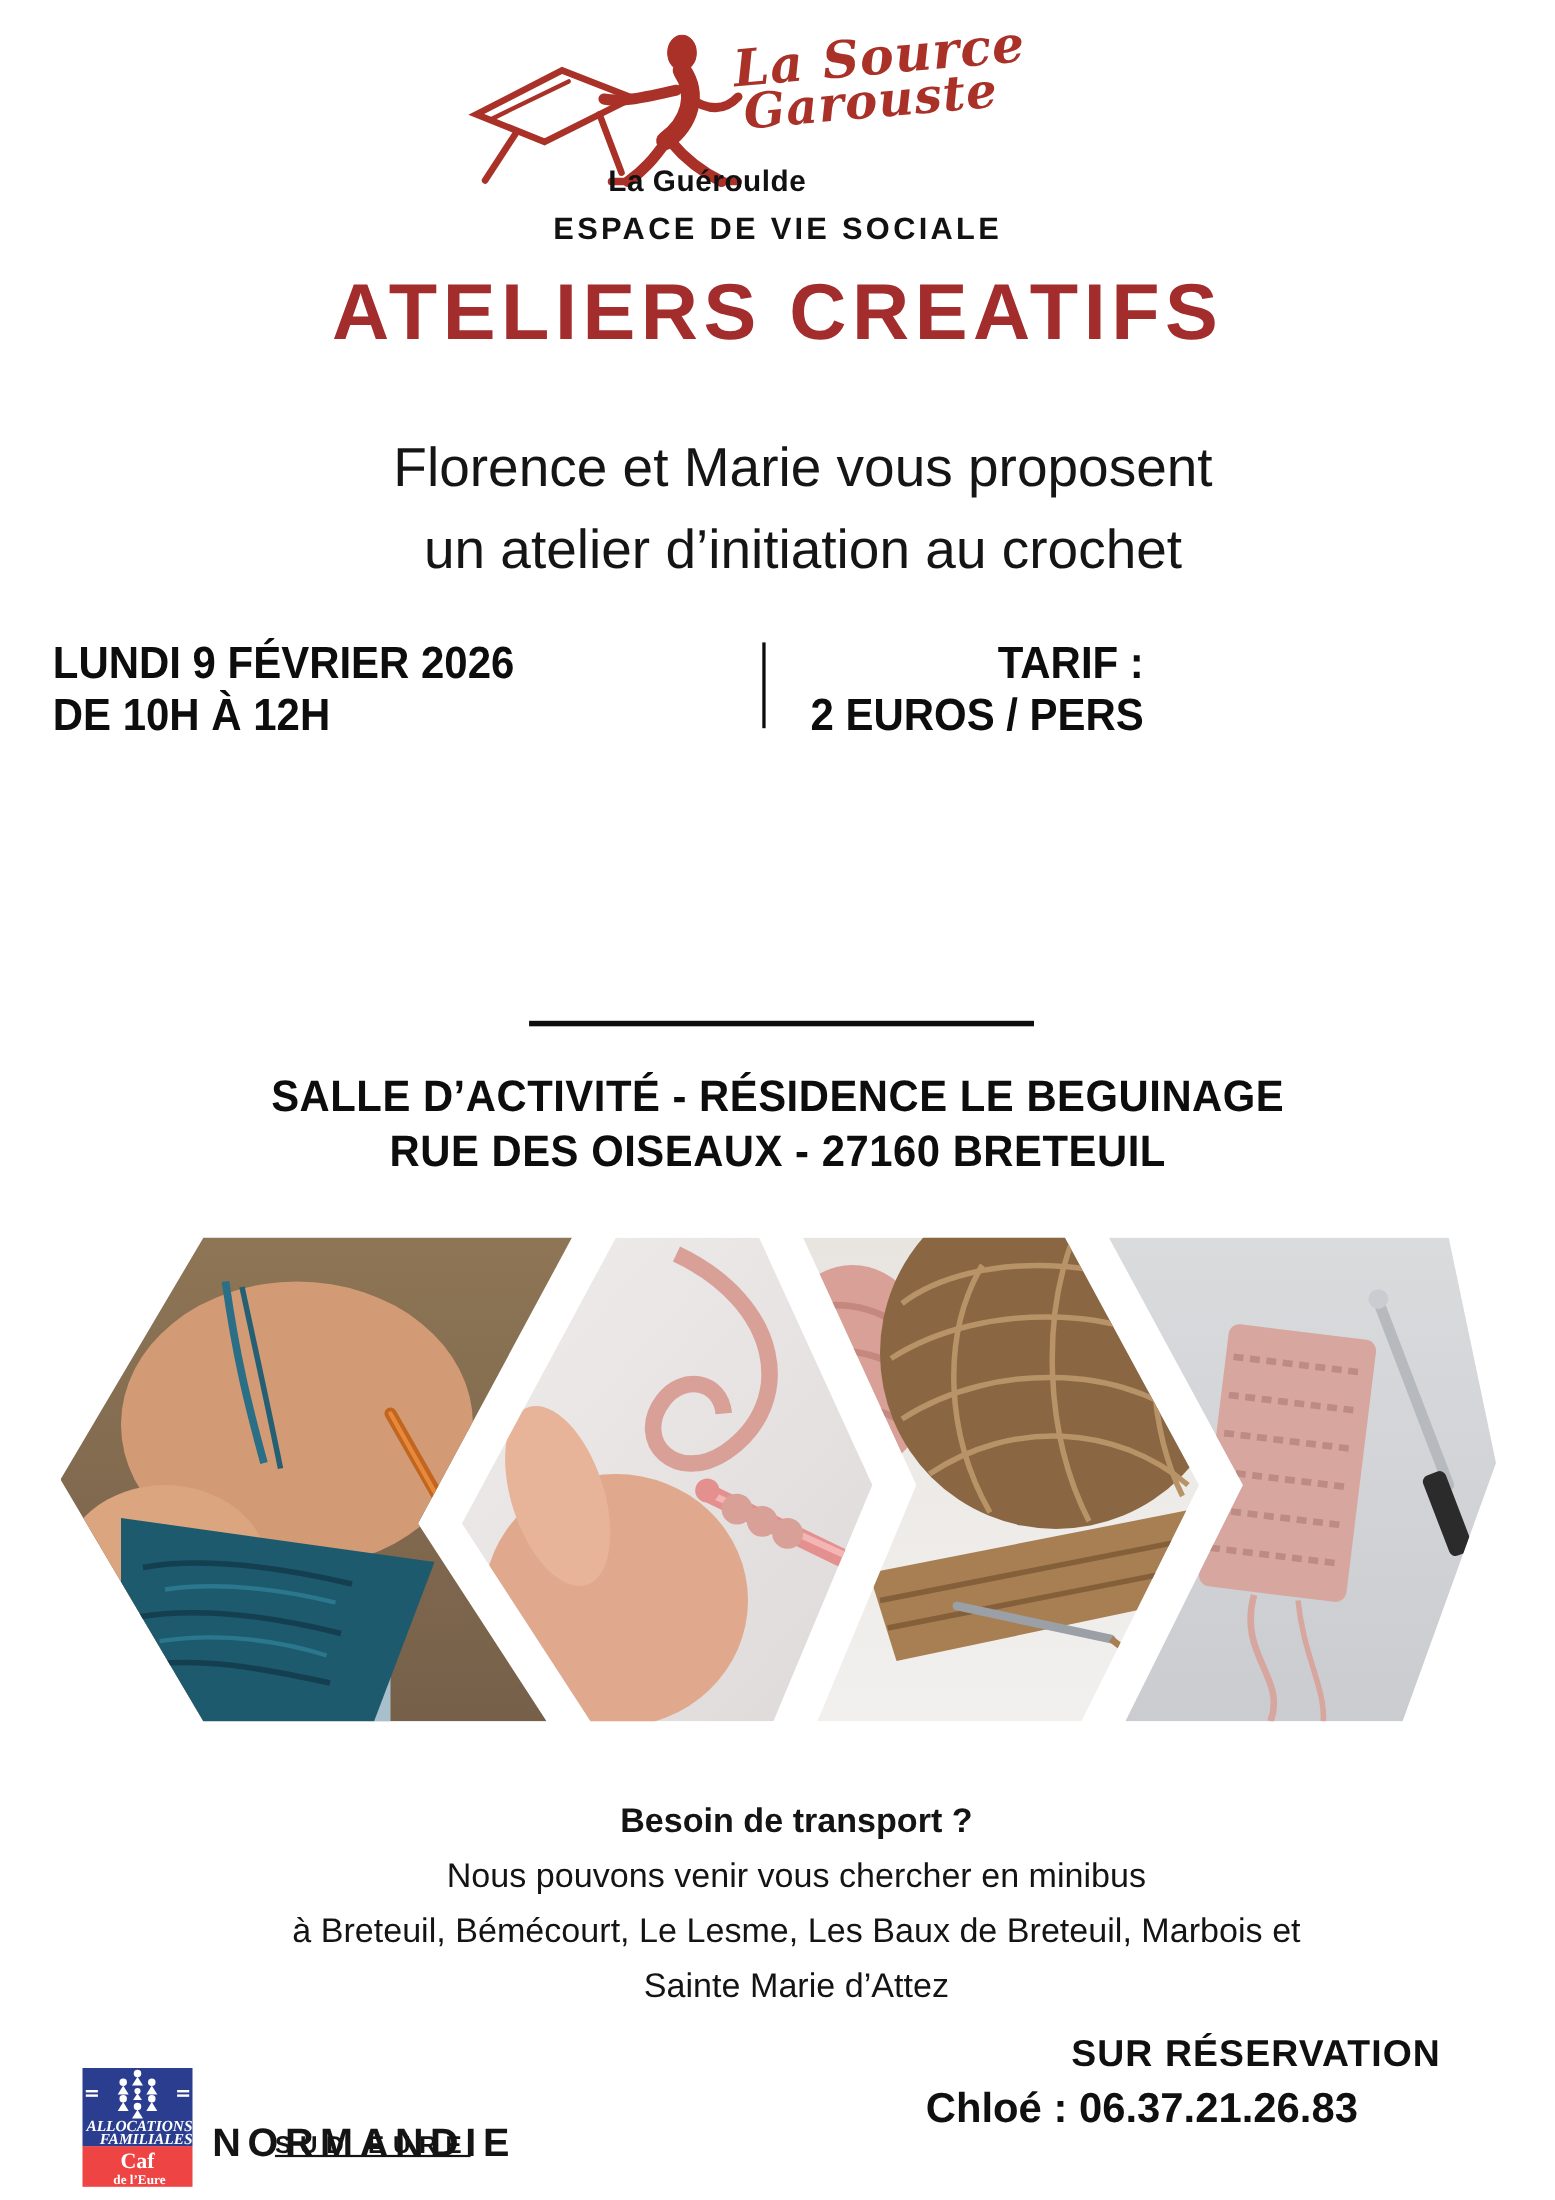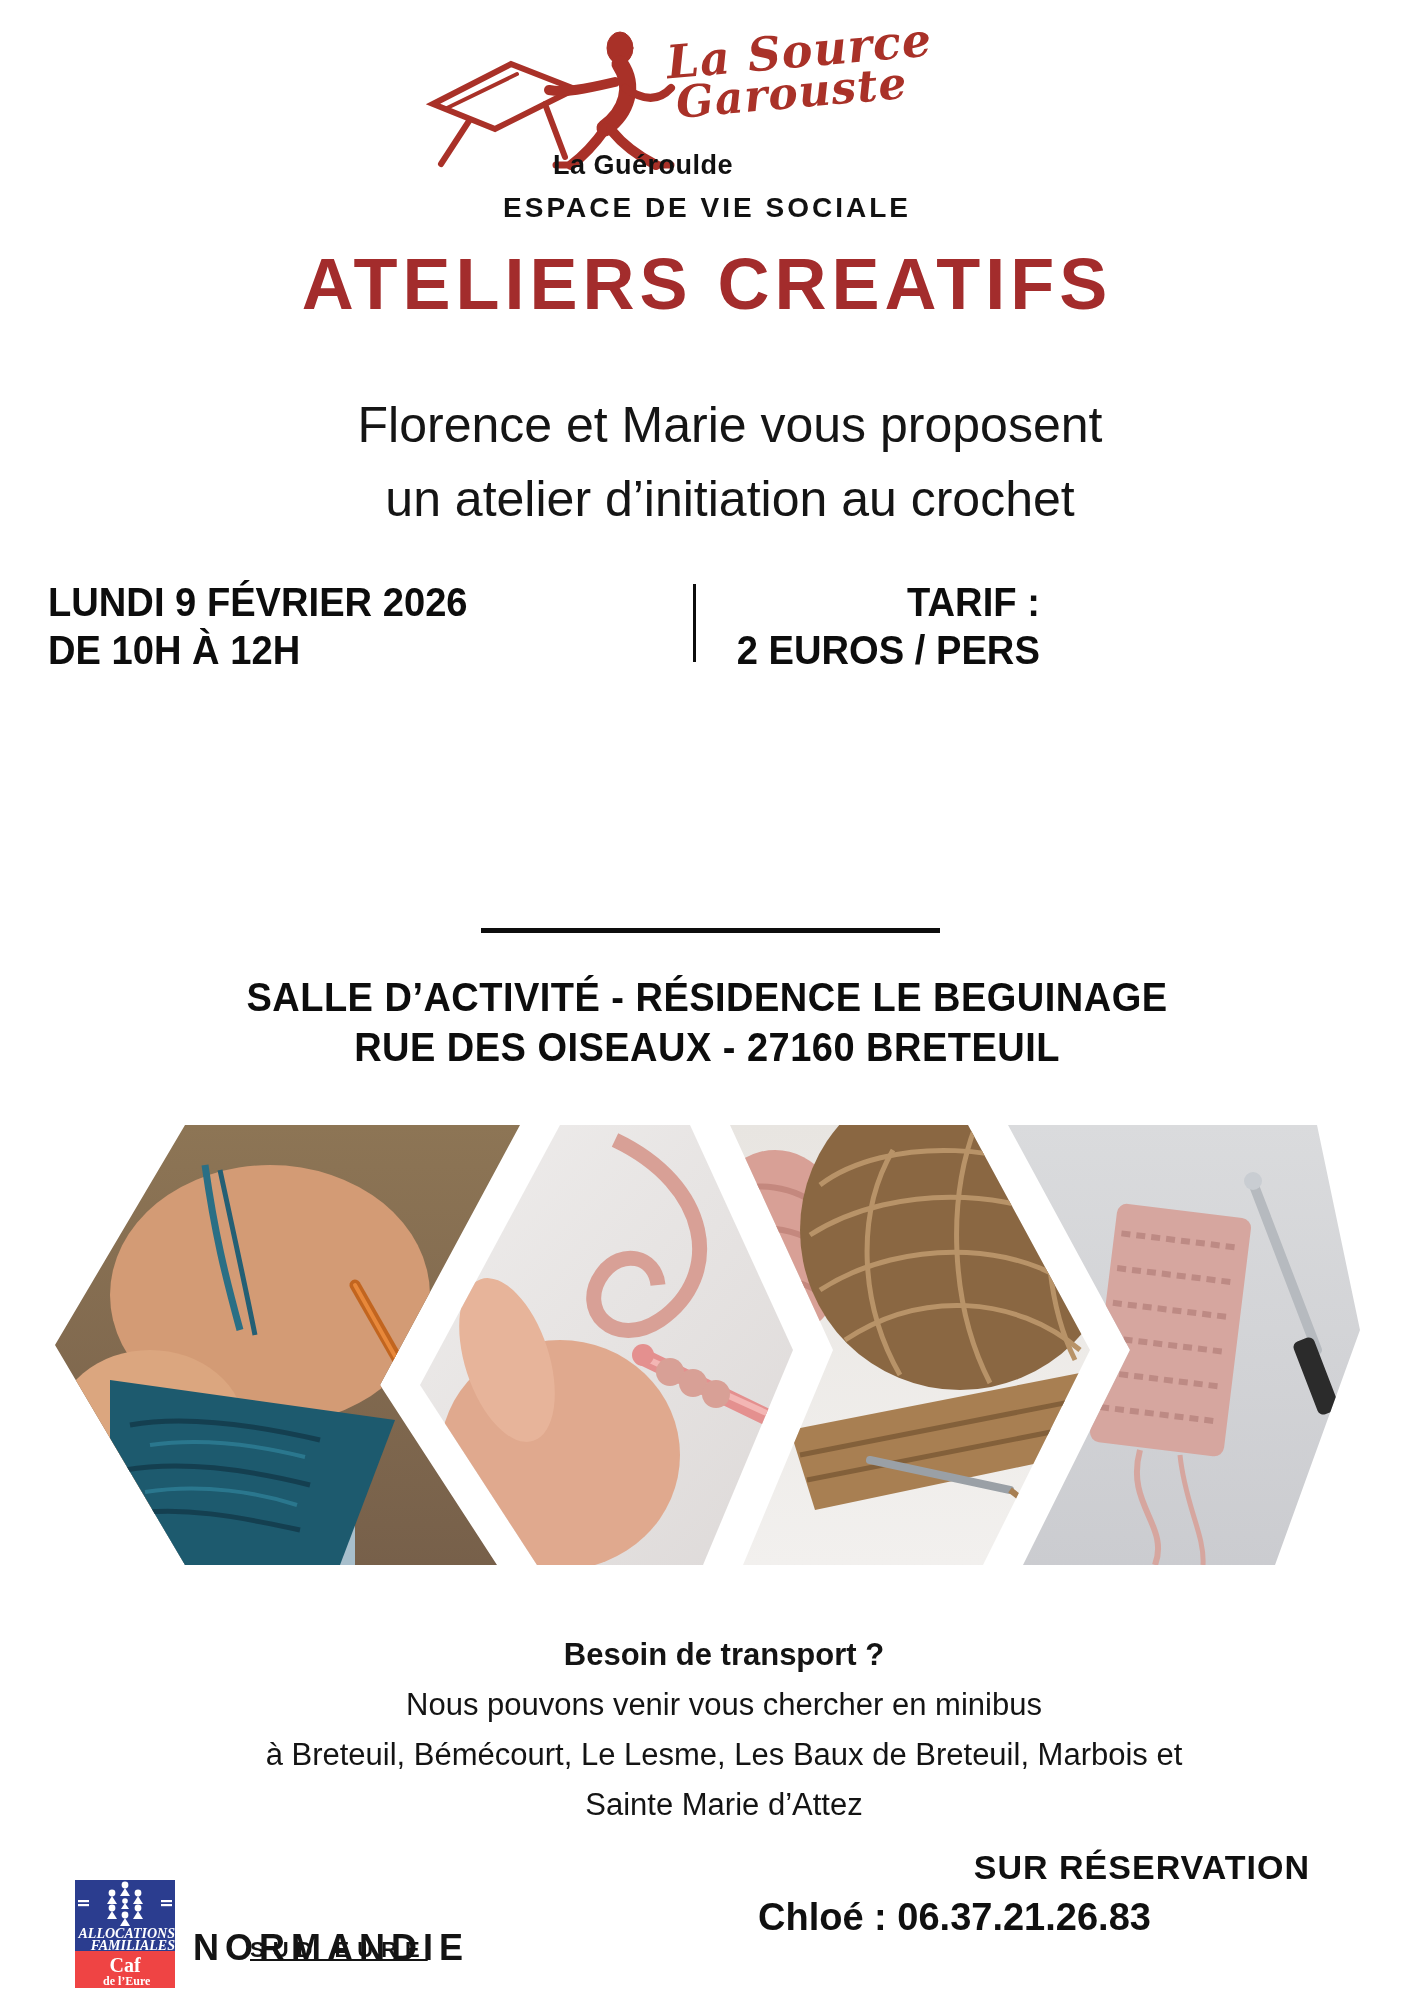--- a/index.html
+++ b/index.html
@@ -37,7 +37,7 @@
   .brand1{font-size:36px;font-weight:700;letter-spacing:6px;color:#141414;}
   .brand2{font-size:22px;font-weight:600;letter-spacing:8px;color:#141414;}
   .resa{font-size:34px;font-weight:900;letter-spacing:1px;color:#101010;text-align:right;}
-  .contact{font-size:38px;font-weight:700;color:#101010;text-align:left;}
+  .contact{font-size:38px;font-weight:700;color:#101010;text-align:center;}
   .caf-org{font-family:"Liberation Serif",serif;font-style:italic;font-weight:700;
            font-size:14px;line-height:12px;color:#fff;text-align:right;letter-spacing:0;}
   .caf-name{font-family:"Liberation Serif",serif;font-weight:700;font-size:20px;line-height:20px;color:#fff;text-align:center;}

